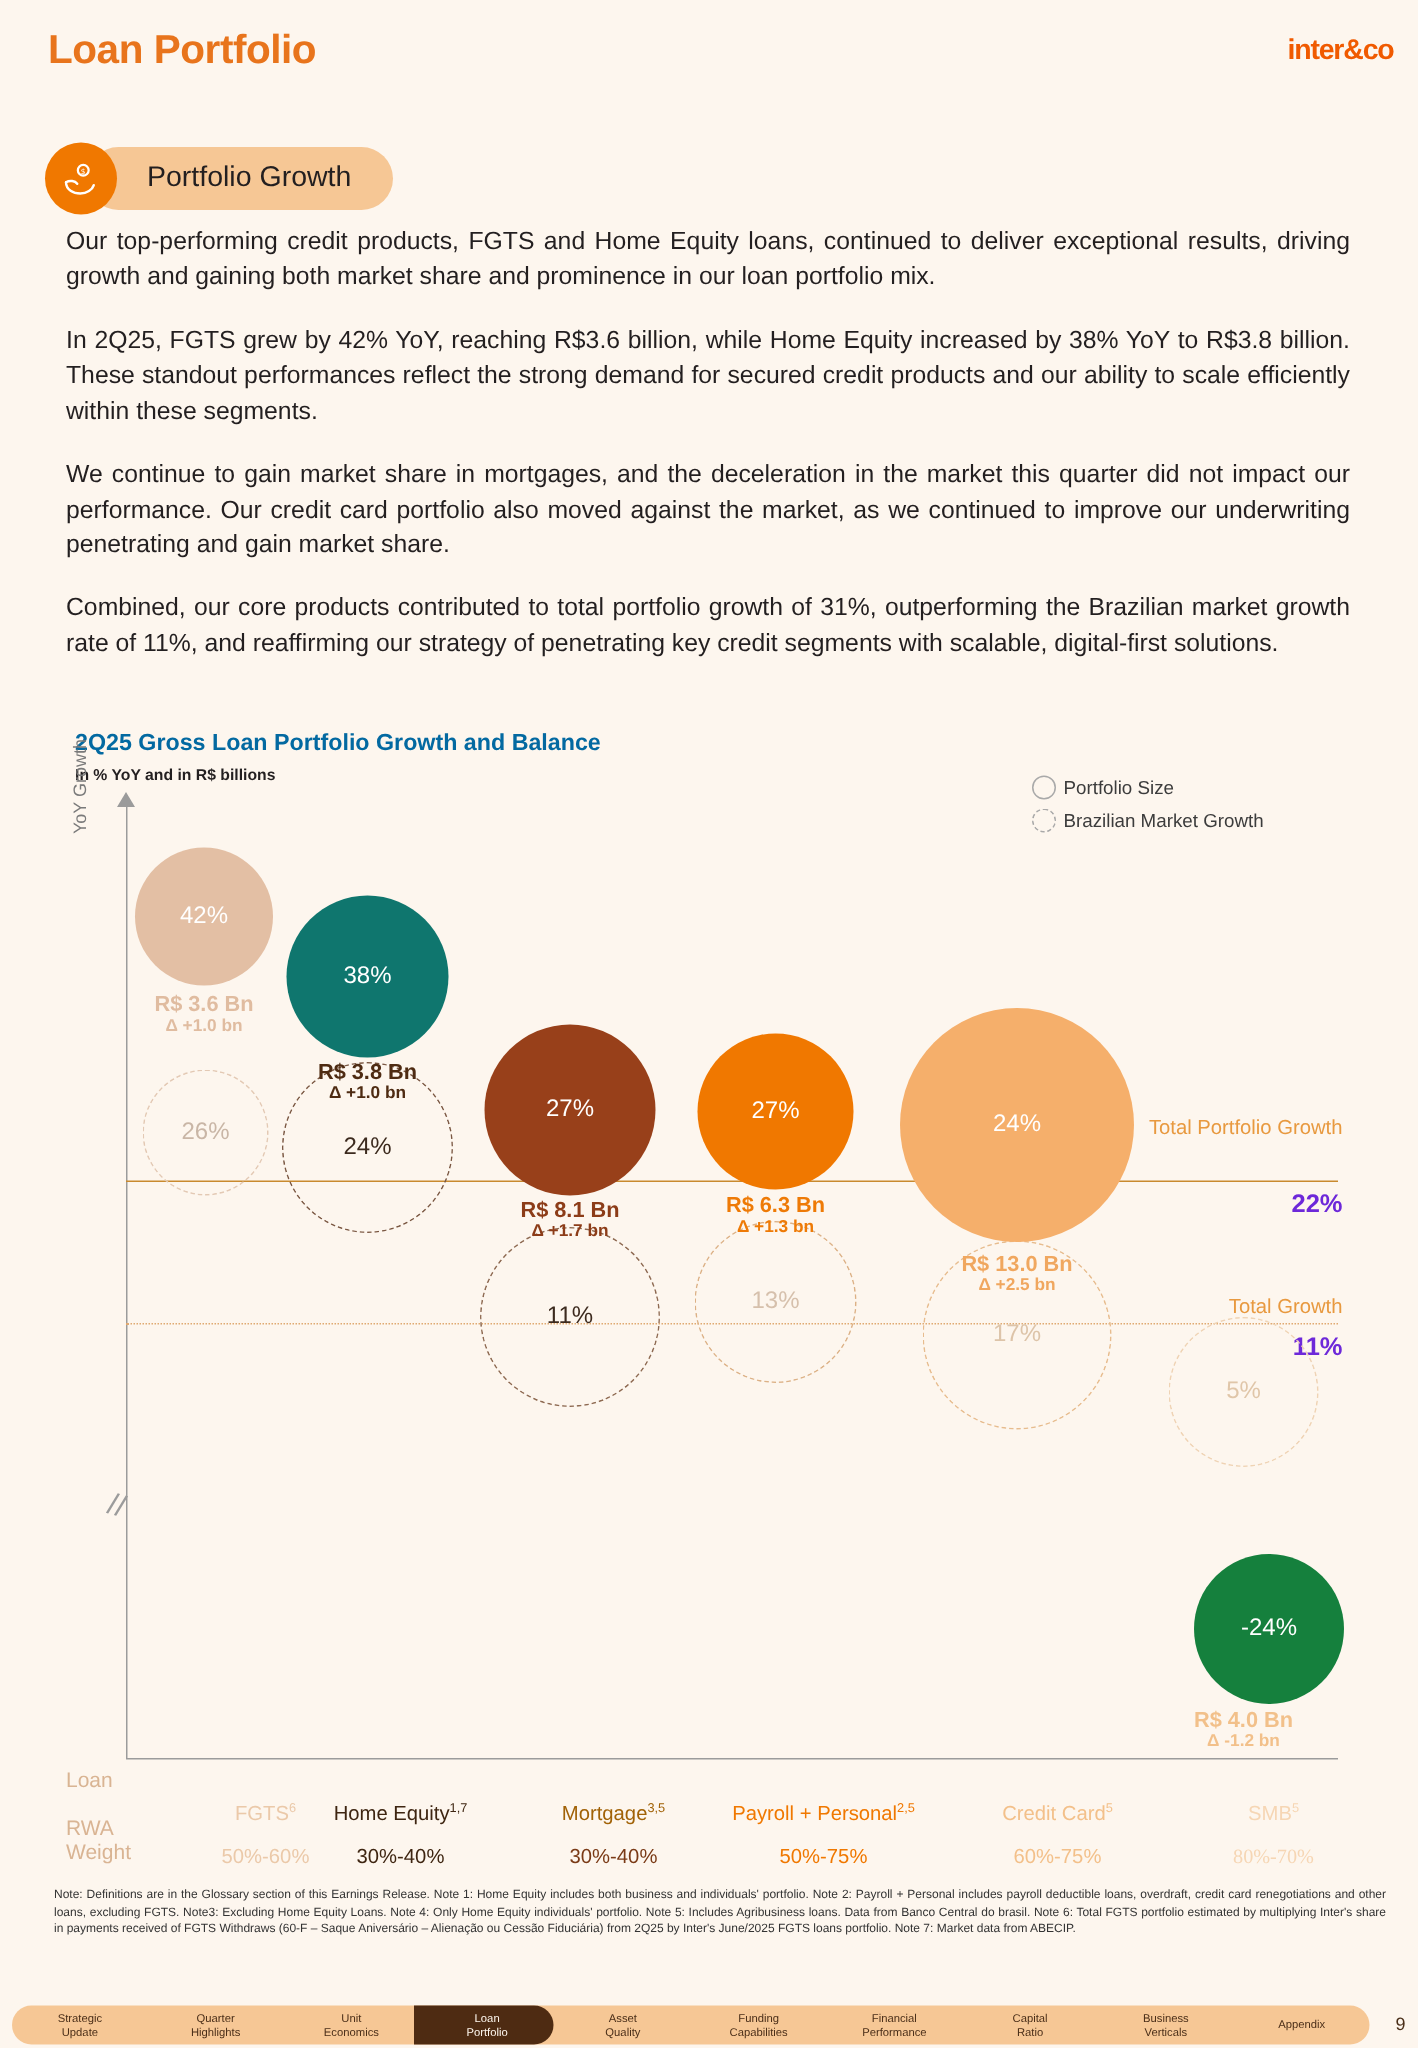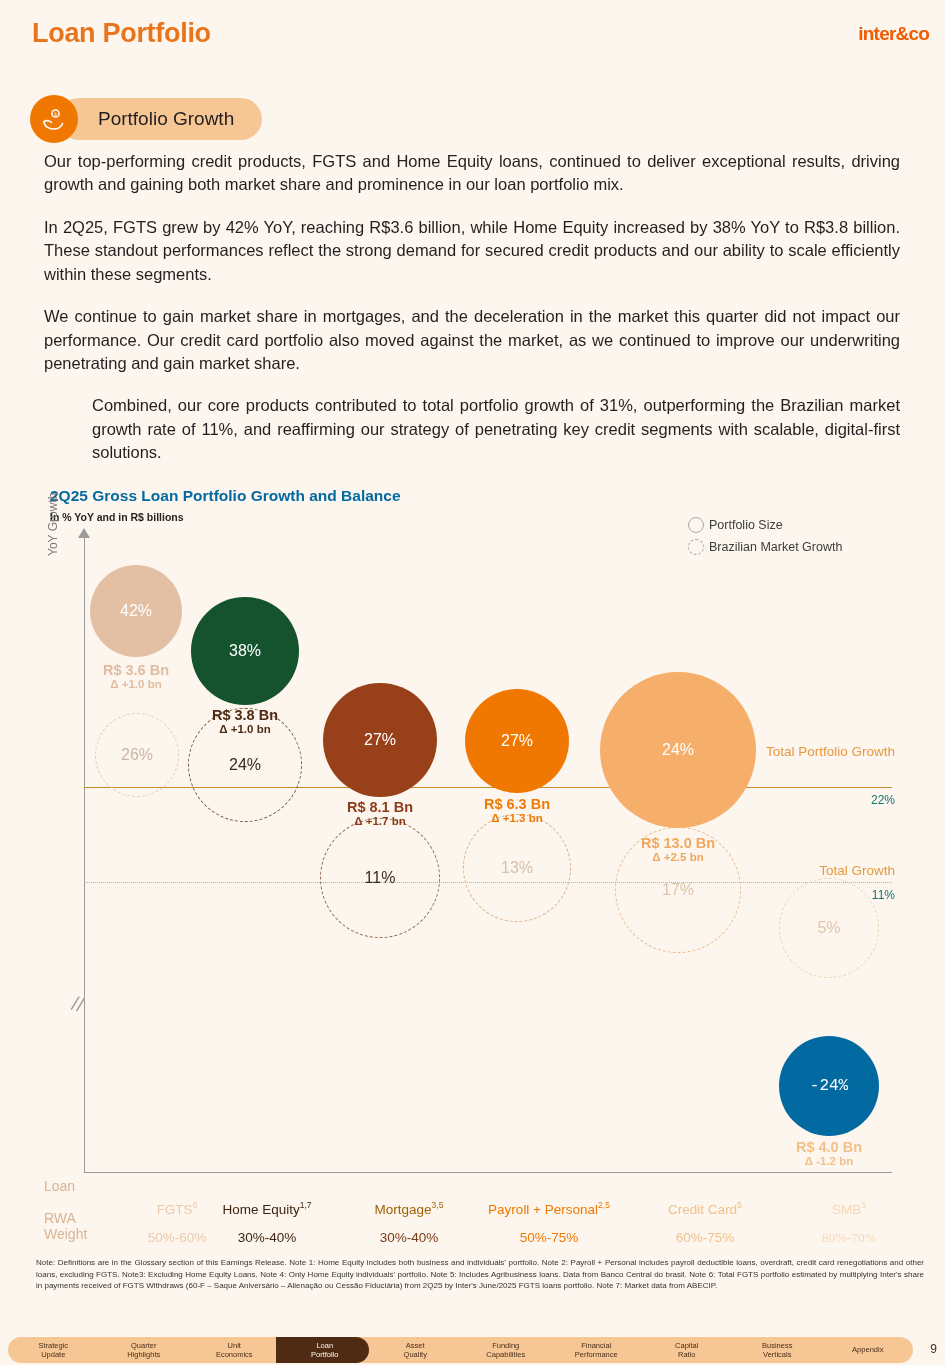--- a/index.html
+++ b/index.html
@@ -49,7 +49,7 @@
     text-align: justify;
   }
   .body-copy p { margin-bottom: 19px; }
-  .body-copy p:last-child { margin-bottom: 0; margin-left: 48px; }
+  .body-copy p:last-child { margin-bottom: 0; }
 
   
   .chart-title {

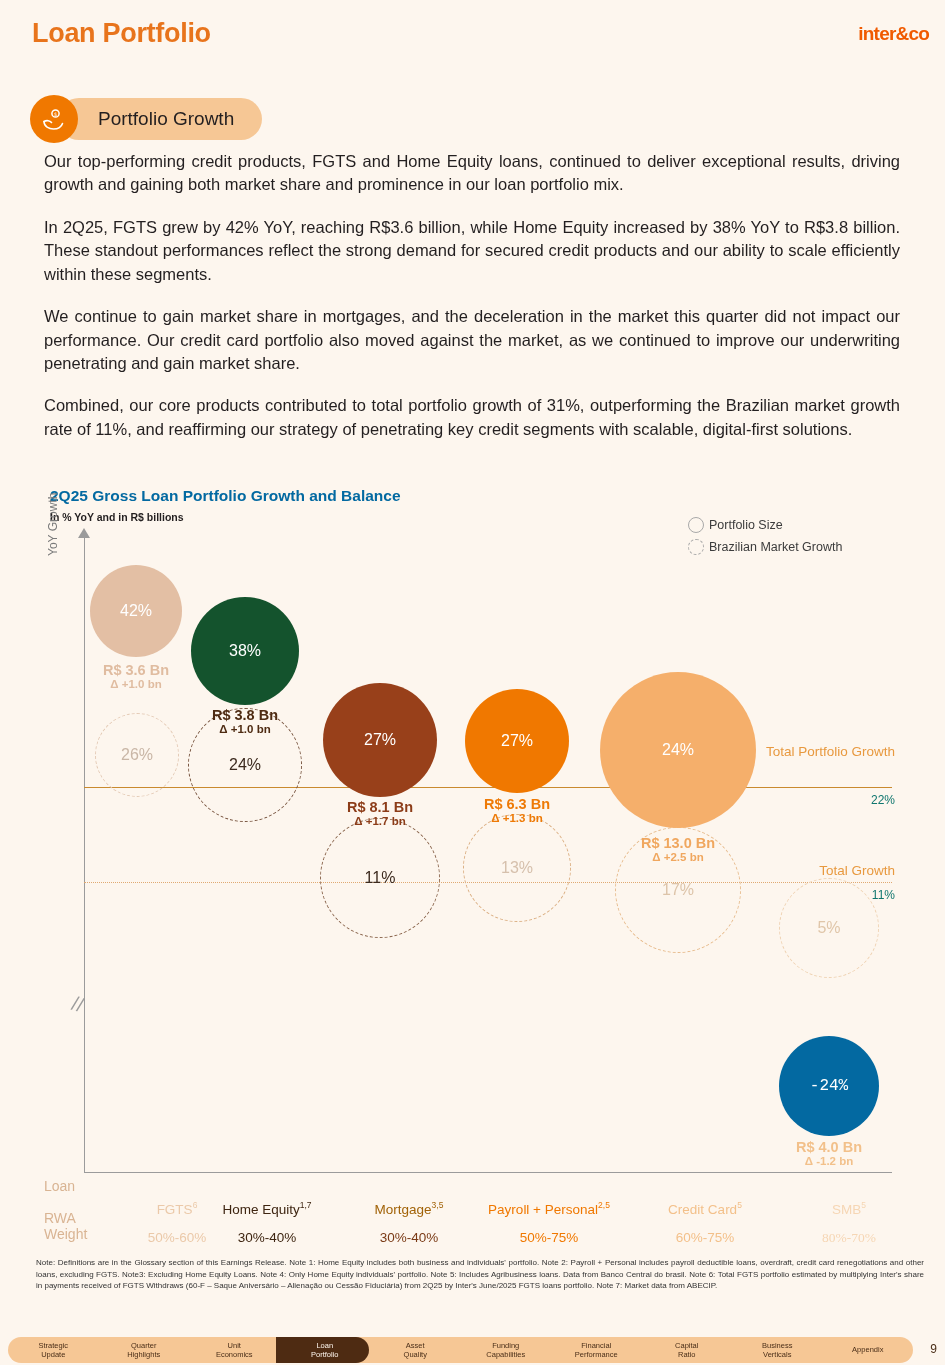--- a/index.html
+++ b/index.html
@@ -249,7 +249,7 @@
   <div class="bubble ghost" style="left:779px; top:878px; width:100px; height:100px; border-color:#EFD3B4; color:#E0C6A9;">5%</div>
 
   <div class="bubble" style="left:90px;  top:565px; width:92px;  height:92px;  background:#E3BFA4;">42%</div>
-  <div class="bubble" style="left:191px; top:597px; width:108px; height:108px; background:#14532d;">38%</div>
+  <div class="bubble" style="left:191px; top:597px; width:108px; height:108px; background:#0f766e;">38%</div>
   <div class="bubble" style="left:323px; top:683px; width:114px; height:114px; background:#98401A;">27%</div>
   <div class="bubble" style="left:465px; top:689px; width:104px; height:104px; background:#F07800;">27%</div>
   <div class="bubble" style="left:600px; top:672px; width:156px; height:156px; background:#F5AF6B;">24%</div>

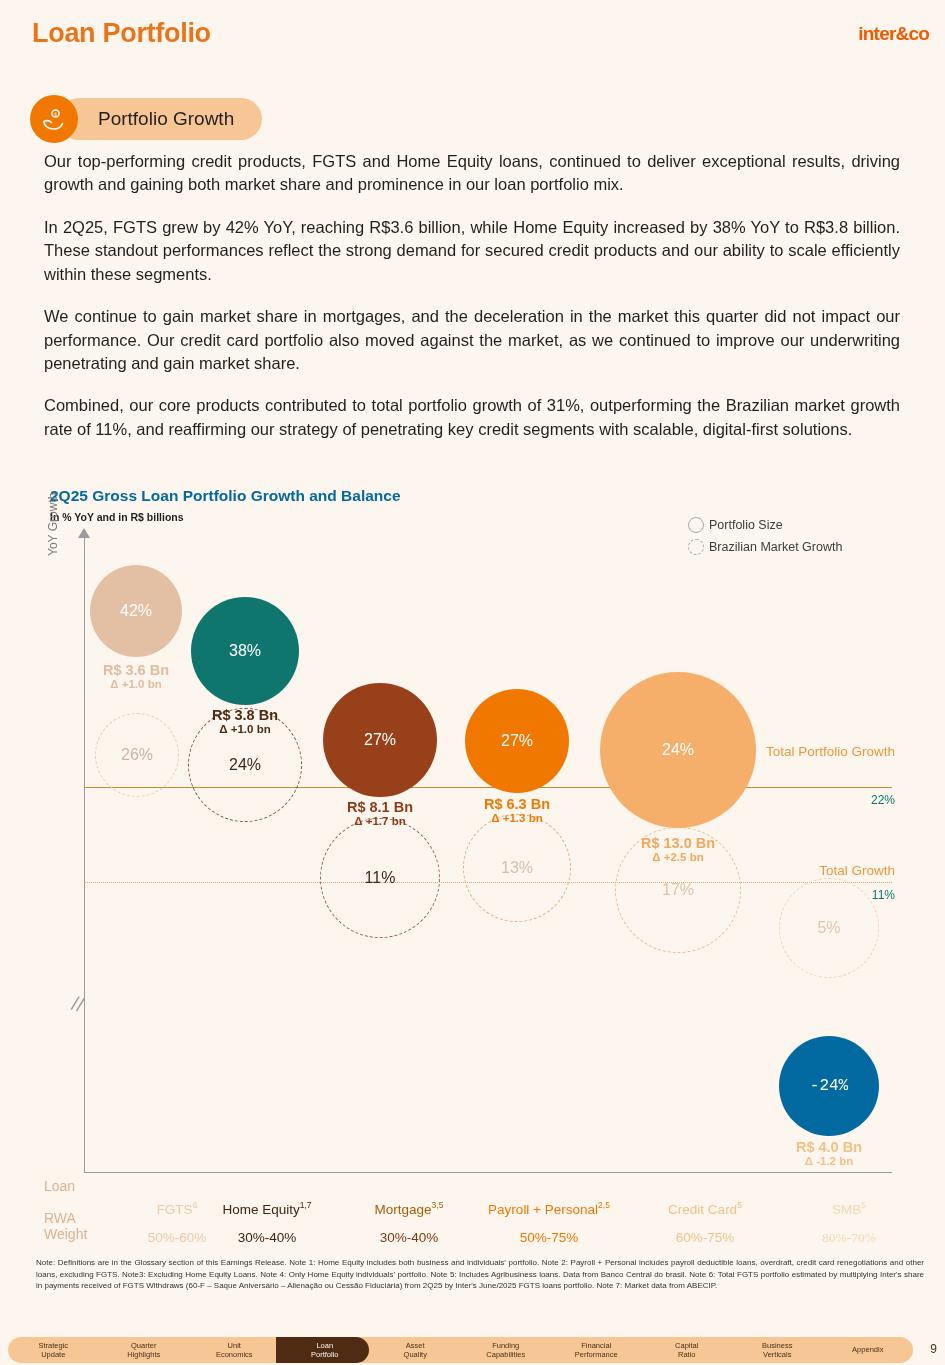--- a/index.html
+++ b/index.html
@@ -119,7 +119,7 @@
   }
   .ref-value {
     position: absolute; text-align: right; white-space: nowrap;
-    color: #0f766e; font-size: 12px; font-weight: normal;
+    color: #6d28d9; font-size: 17px; font-weight: bold;
   }
 
   .axis-v {

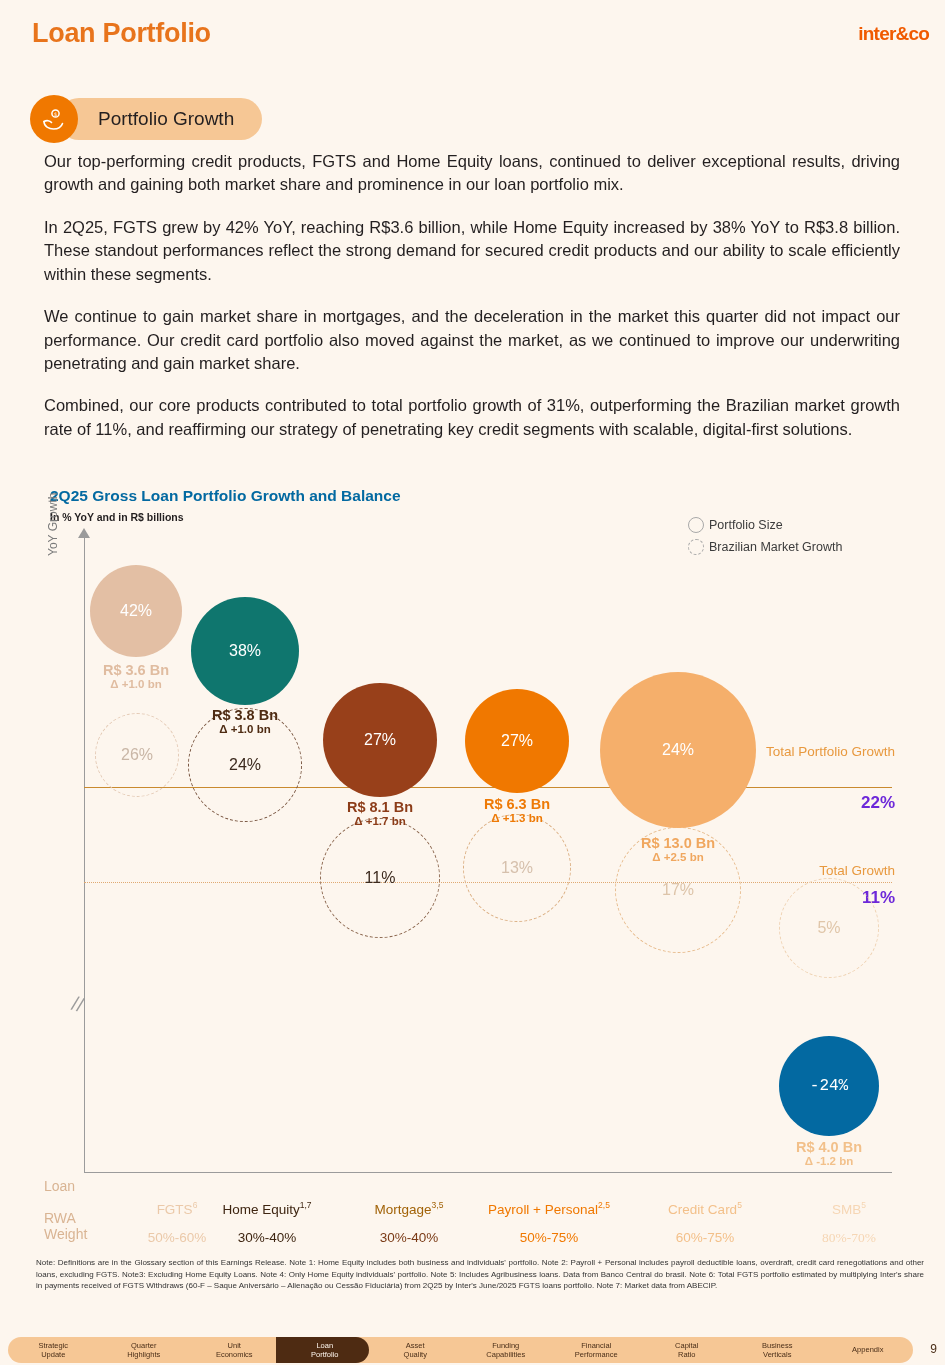--- a/index.html
+++ b/index.html
@@ -253,7 +253,7 @@
   <div class="bubble" style="left:323px; top:683px; width:114px; height:114px; background:#98401A;">27%</div>
   <div class="bubble" style="left:465px; top:689px; width:104px; height:104px; background:#F07800;">27%</div>
   <div class="bubble" style="left:600px; top:672px; width:156px; height:156px; background:#F5AF6B;">24%</div>
-  <div class="bubble" style="left:779px; top:1036px; width:100px; height:100px; background:#0369a1;font-family:Liberation Mono, monospace;">-24%</div>
+  <div class="bubble" style="left:796px; top:1036px; width:100px; height:100px; background:#15803d;">-24%</div>
 
   <div class="bub-label" style="left:66px; top:662px; width:140px; color:#E0BCA0;">
     <span class="bn">R$ 3.6 Bn</span>

